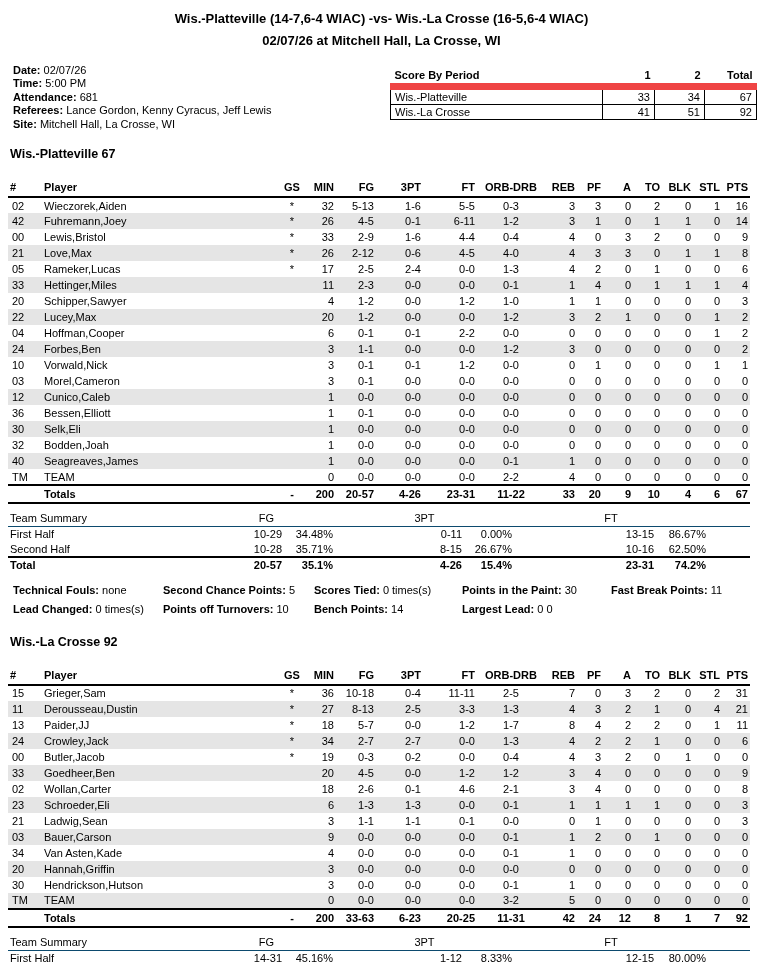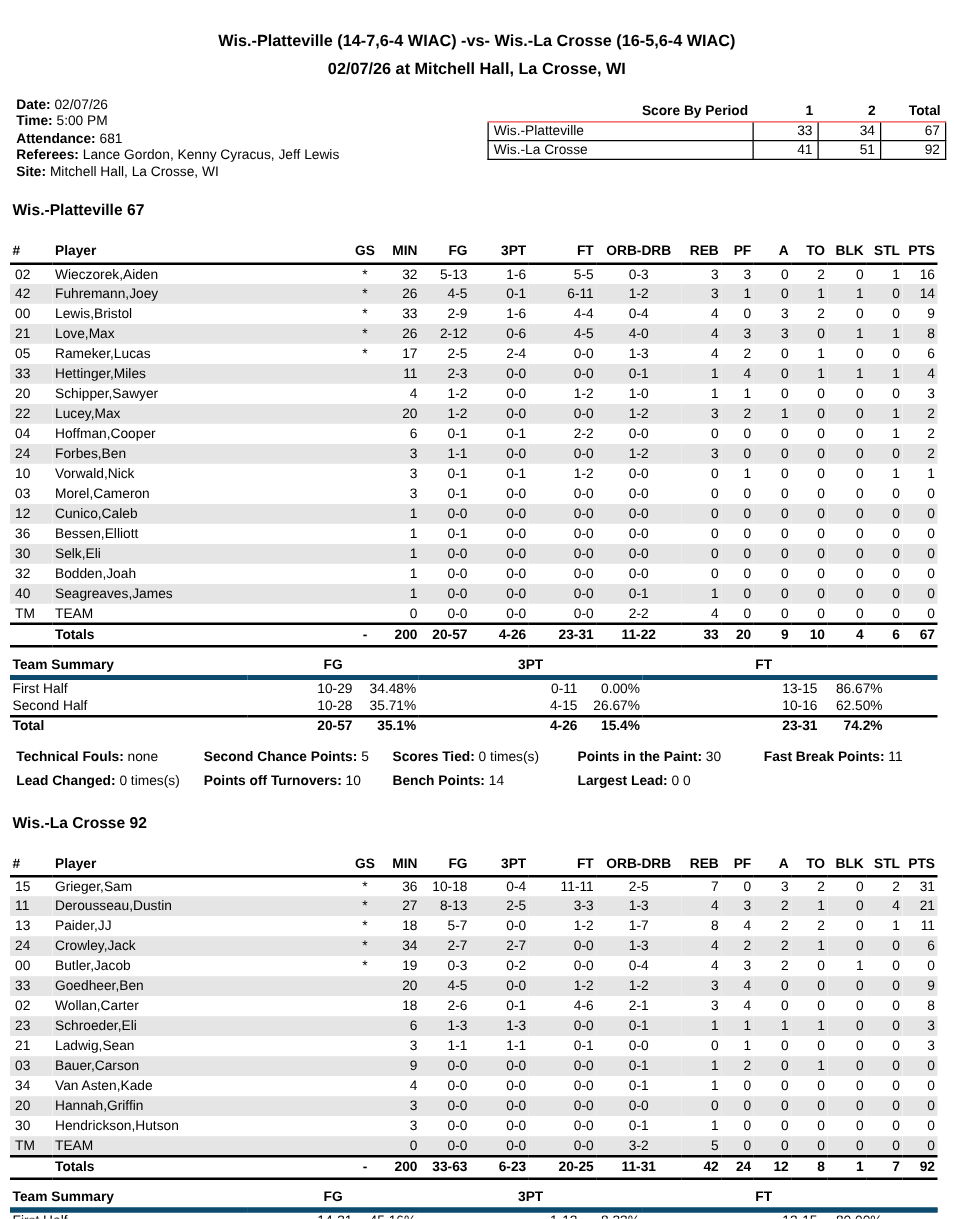--- a/index.html
+++ b/index.html
@@ -11,7 +11,7 @@
     font-size: 11px;
   }
   .title { text-align: center; font-weight: bold; font-size: 13px; }
-  #title1 { padding-top: 25px; }
+  #title1 { padding-top: 11px; }
   #title2 { padding-top: 7px; }
 
   .info-row { display: flex; justify-content: space-between; margin-top: 16px; padding-left: 13px; padding-right: 6px; }

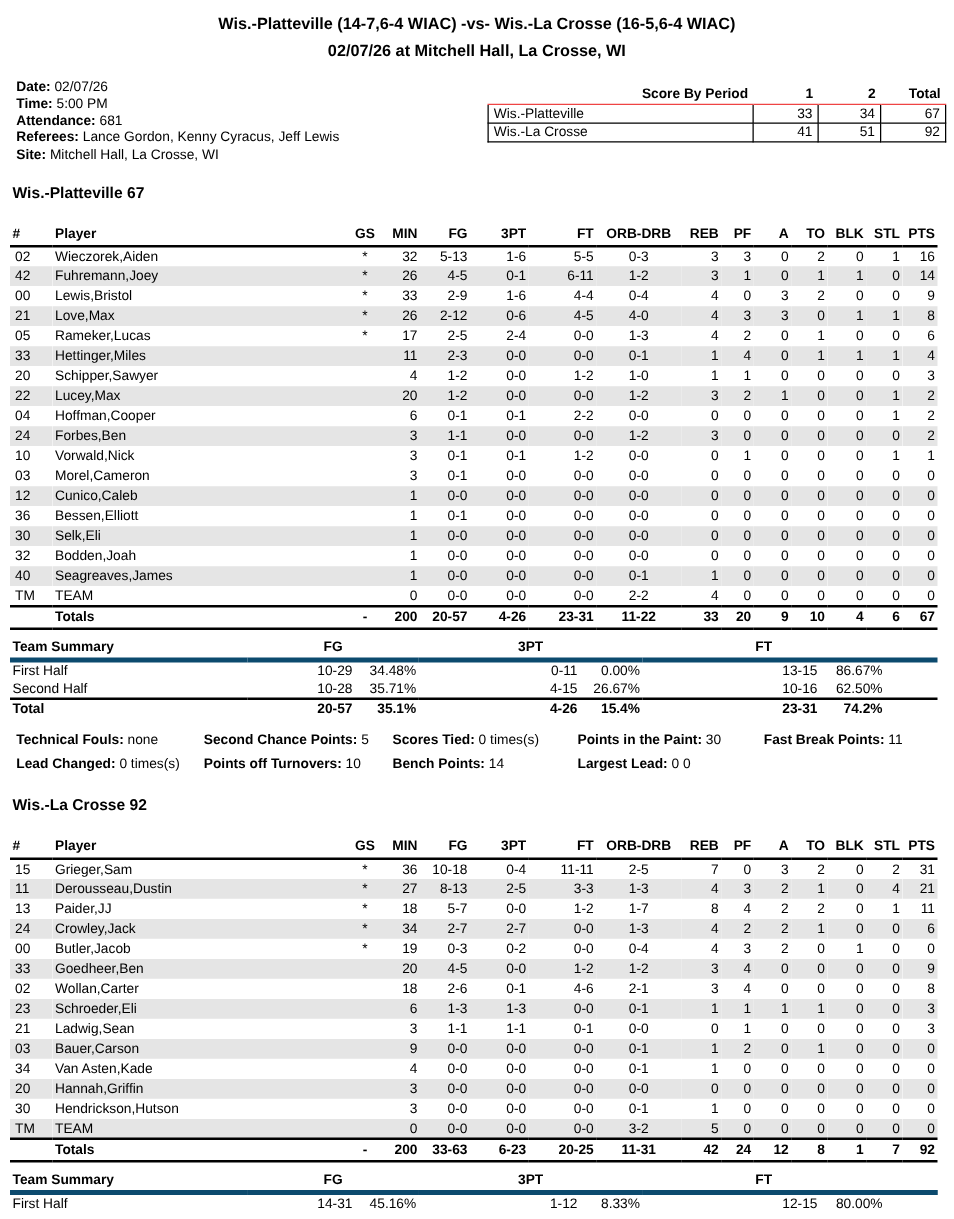--- a/index.html
+++ b/index.html
@@ -23,7 +23,7 @@
   .l { text-align: left; } .c { text-align: center; } .r { text-align: right; }
 
   .sbp { width: 366px; table-layout: fixed; }
-  .sbp th { font-weight: bold; border-bottom: 1px solid #ef4444; padding: 1px 4px 2px; text-align: right; }
+  .sbp th { font-weight: bold; border-bottom: 7px solid #ef4444; padding: 1px 4px 2px; }
   .sbp td { border: 1px solid #000; padding: 1px 4px; height: 15px; }
 
   .team-section { margin-top: 16px; }

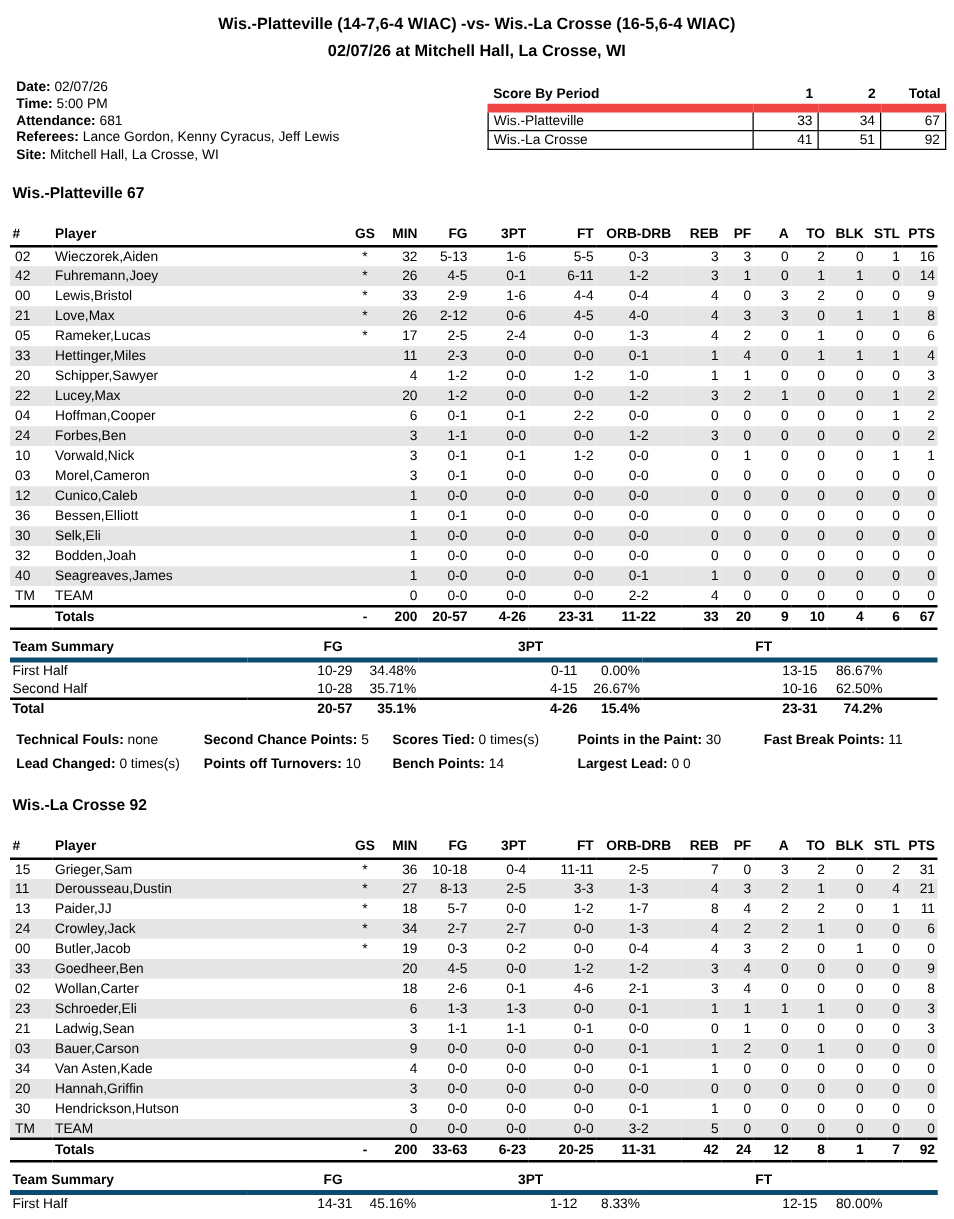--- a/index.html
+++ b/index.html
@@ -37,7 +37,7 @@
   .box tr.totals td { border-top: 2px solid #000; border-bottom: 2px solid #000; font-weight: bold; height: 18px; }
 
   .summary { width: 742px; margin: 7px 0 0 8px; table-layout: fixed; }
-  .summary th { font-weight: bold; border-bottom: 4px solid #0c4a6e; padding: 1px 2px 2px; }
+  .summary th { font-weight: normal; border-bottom: 1px solid #0c4a6e; padding: 1px 2px 2px; }
   .summary td { padding: 1px 2px; height: 15px; white-space: nowrap; }
   .summary tr.total td { border-top: 2px solid #000; font-weight: bold; }
 

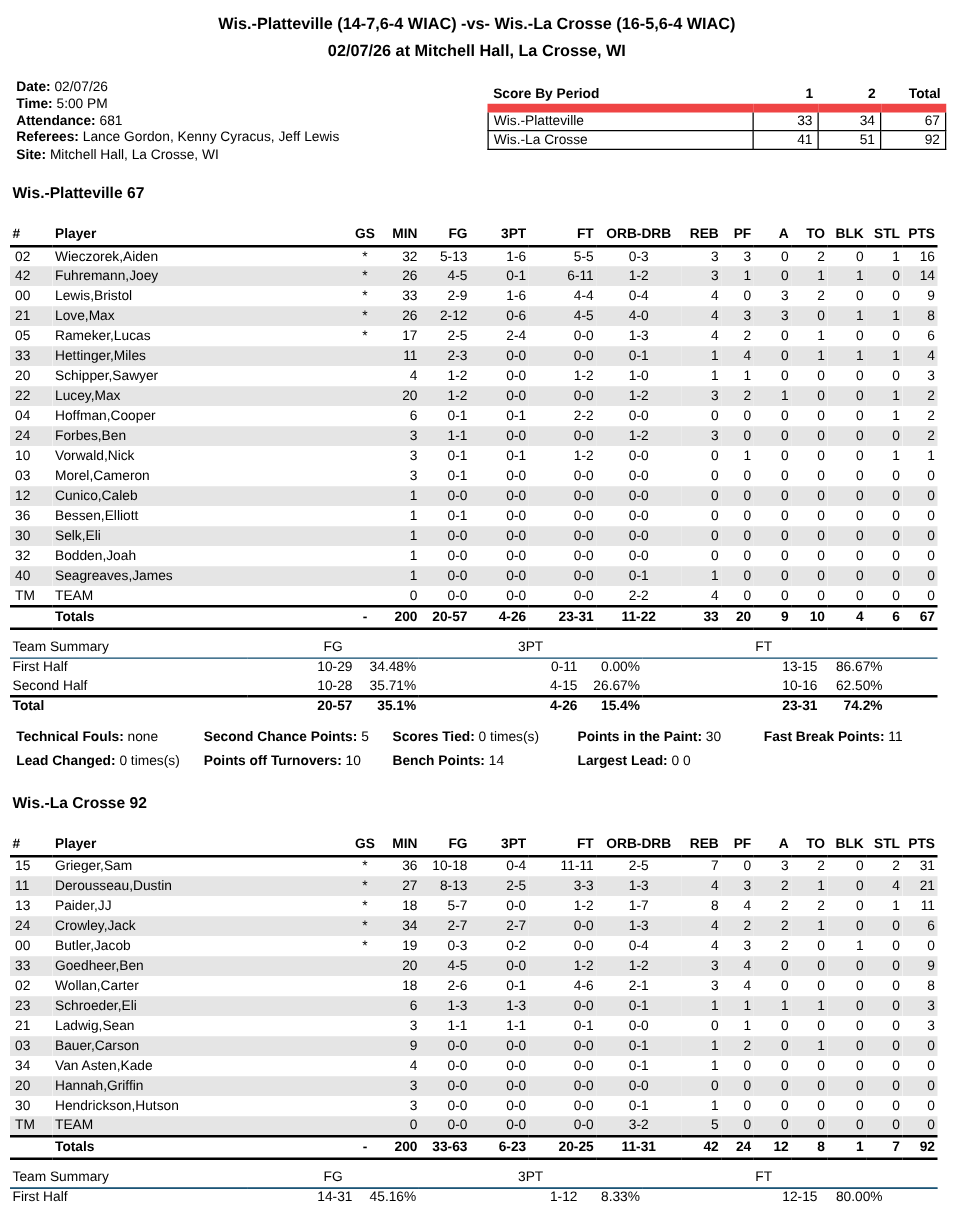--- a/index.html
+++ b/index.html
@@ -497,7 +497,7 @@
               <td class="l">Second Half</td>
               <td class="r">10-28</td>
               <td class="r">35.71%</td>
-              <td class="r">4-15</td>
+              <td class="r">8-15</td>
               <td class="r">26.67%</td>
               <td class="r">10-16</td>
               <td class="r">62.50%</td>

